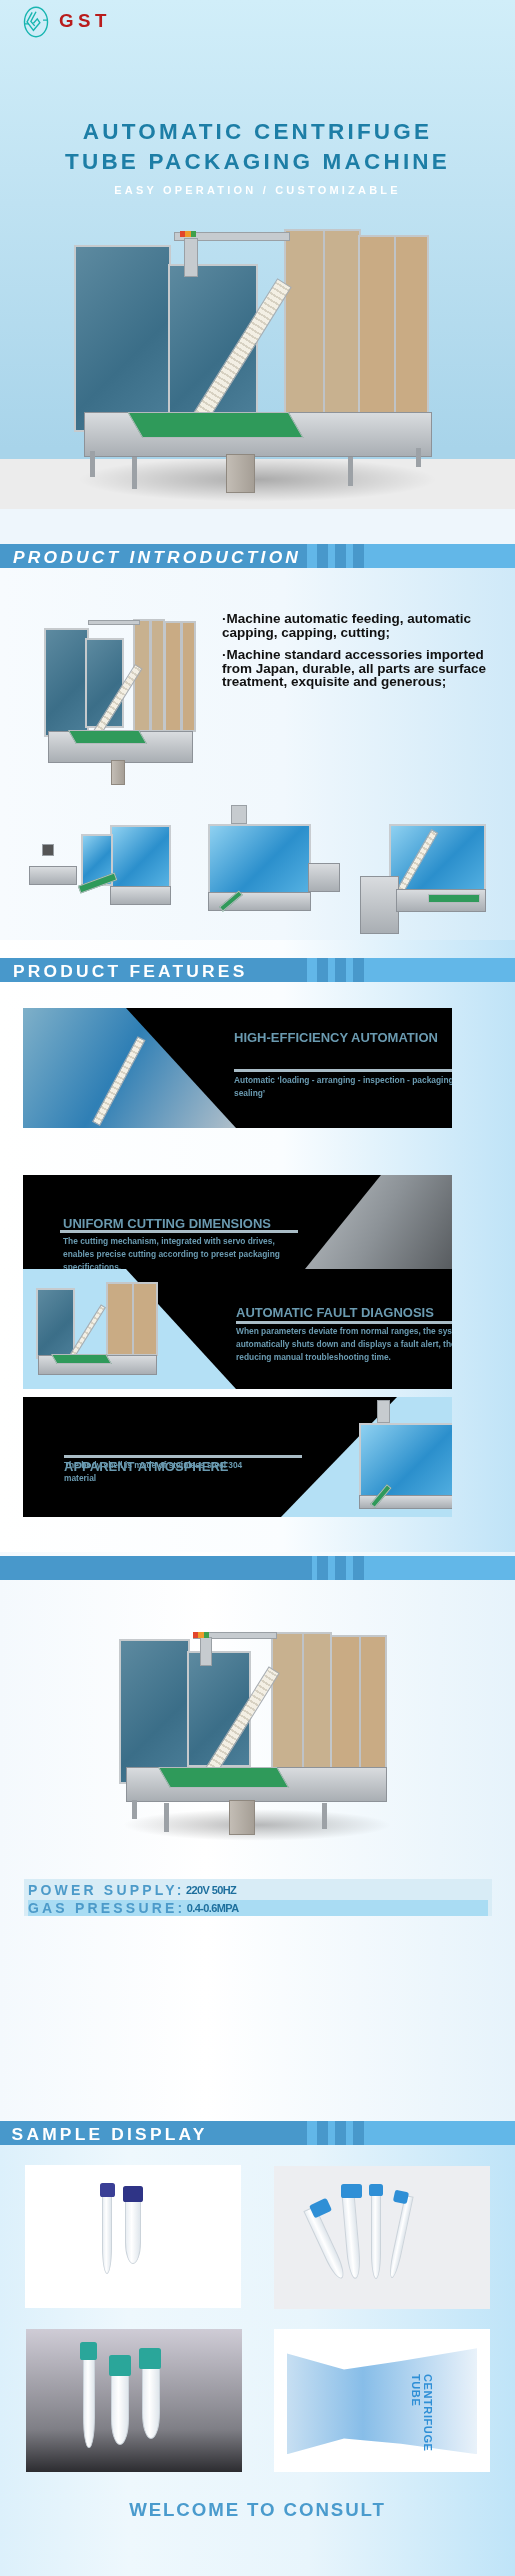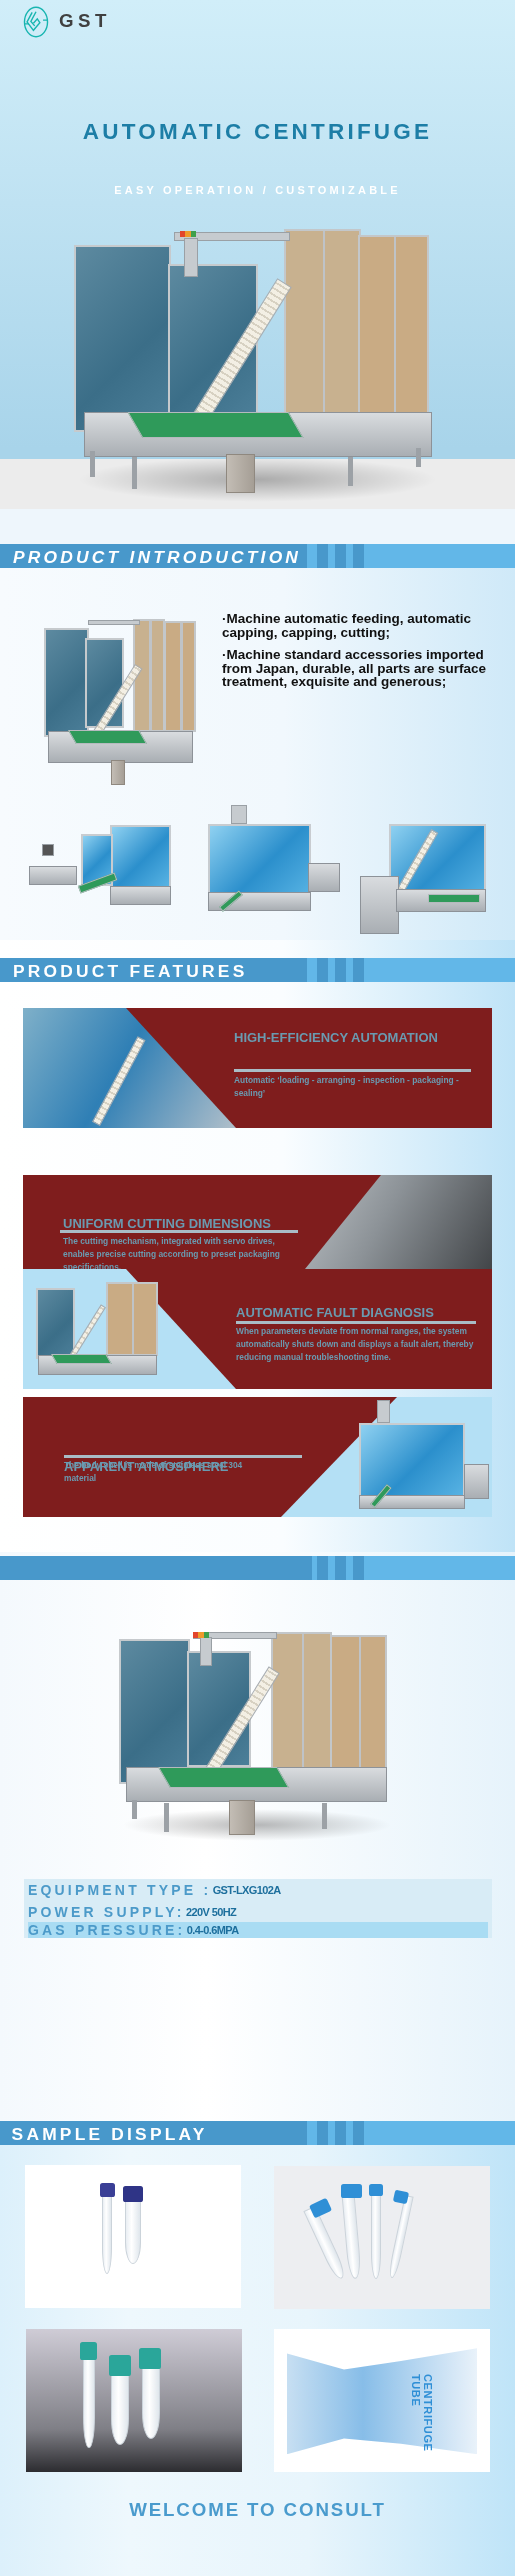--- a/index.html
+++ b/index.html
@@ -11,7 +11,7 @@
     background: linear-gradient(180deg, #d1eef9 0%, #bfe2f2 40%, #a8d4ea 88%); }
   .hero-floor { left: 0; top: 459px; width: 515px; height: 50px; background: #ececec; }
   .logo { left: 23px; top: 6.4px; width: 26px; height: 32px; }
-  .logo-text { left: 59px; top: 10.3px; font-size: 18.7px; font-weight: bold; color: #404040; letter-spacing: 4.5px; }
+  .logo-text { left: 59px; top: 10.3px; font-size: 18.7px; font-weight: bold; color: #b91c1c; letter-spacing: 4.5px; }
   .hero-title { left: 0; top: 117px; width: 515px; text-align: center; font-size: 22.5px; font-weight: bold;
     color: #1d7ea6; letter-spacing: 3.2px; line-height: 30px; }
   .hero-sub { left: 0; top: 184px; width: 515px; text-align: center; font-size: 11px; font-weight: bold;

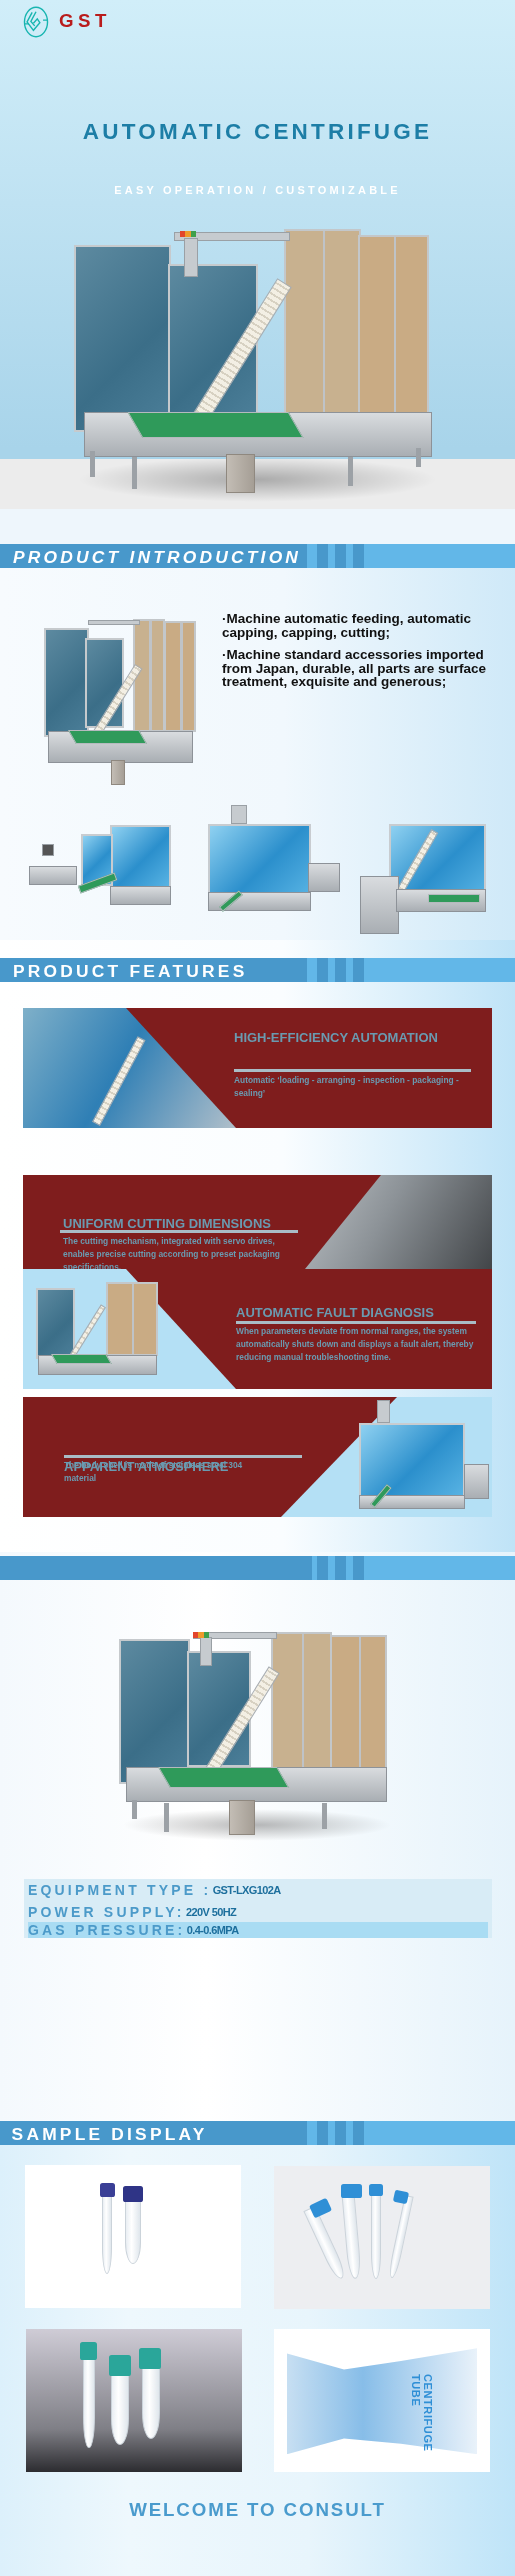--- a/index.html
+++ b/index.html
@@ -90,6 +90,7 @@
 
 <div class="abs hero-title">
   <div>AUTOMATIC CENTRIFUGE</div>
+  <div>TUBE PACKAGING MACHINE</div>
 </div>
 <div class="abs hero-sub">EASY OPERATION / CUSTOMIZABLE</div>
 

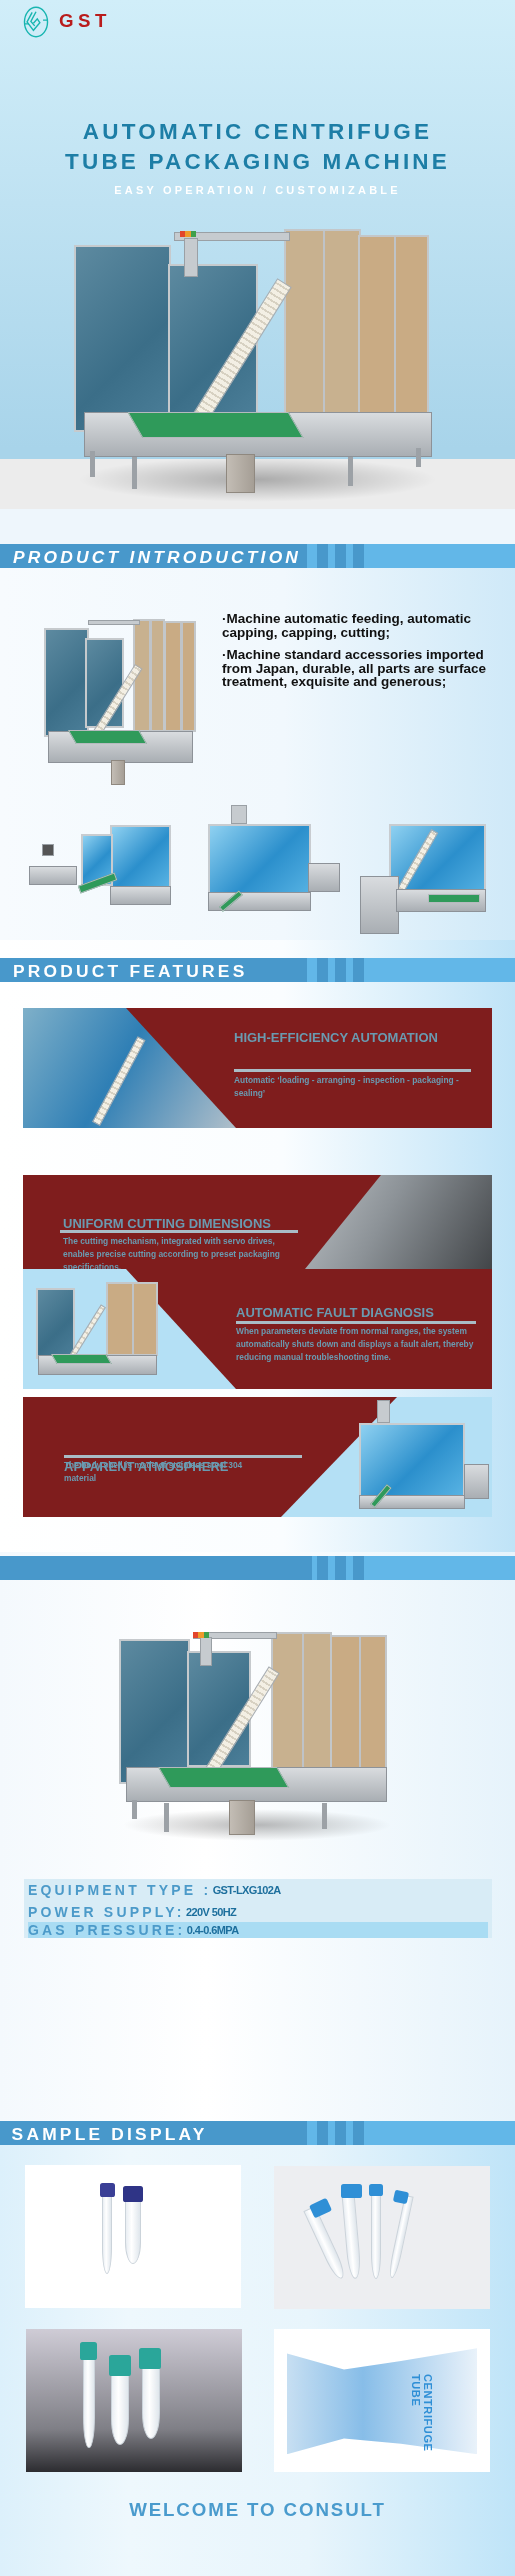--- a/index.html
+++ b/index.html
@@ -49,7 +49,7 @@
   
   .feat-bg { left: 0; top: 982px; width: 515px; height: 573px;
     background: linear-gradient(90deg,#ffffff 0%,#fafdff 55%,#bfe3f7 100%); }
-  .card { position: absolute; left: 23px; width: 469px; height: 120px; background: #7f1d1d; overflow: hidden; }
+  .card { position: absolute; left: 23px; width: 429px; height: 120px; background: #000000; overflow: hidden; }
   .card .tri { position:absolute; top:0; height:120px; }
   .card .ttl { position:absolute; font-size: 13px; font-weight: bold; color: #6a9ab0; line-height: 14px; }
   .card .rule { position:absolute; height: 3.2px; background: #a9bcc6; }

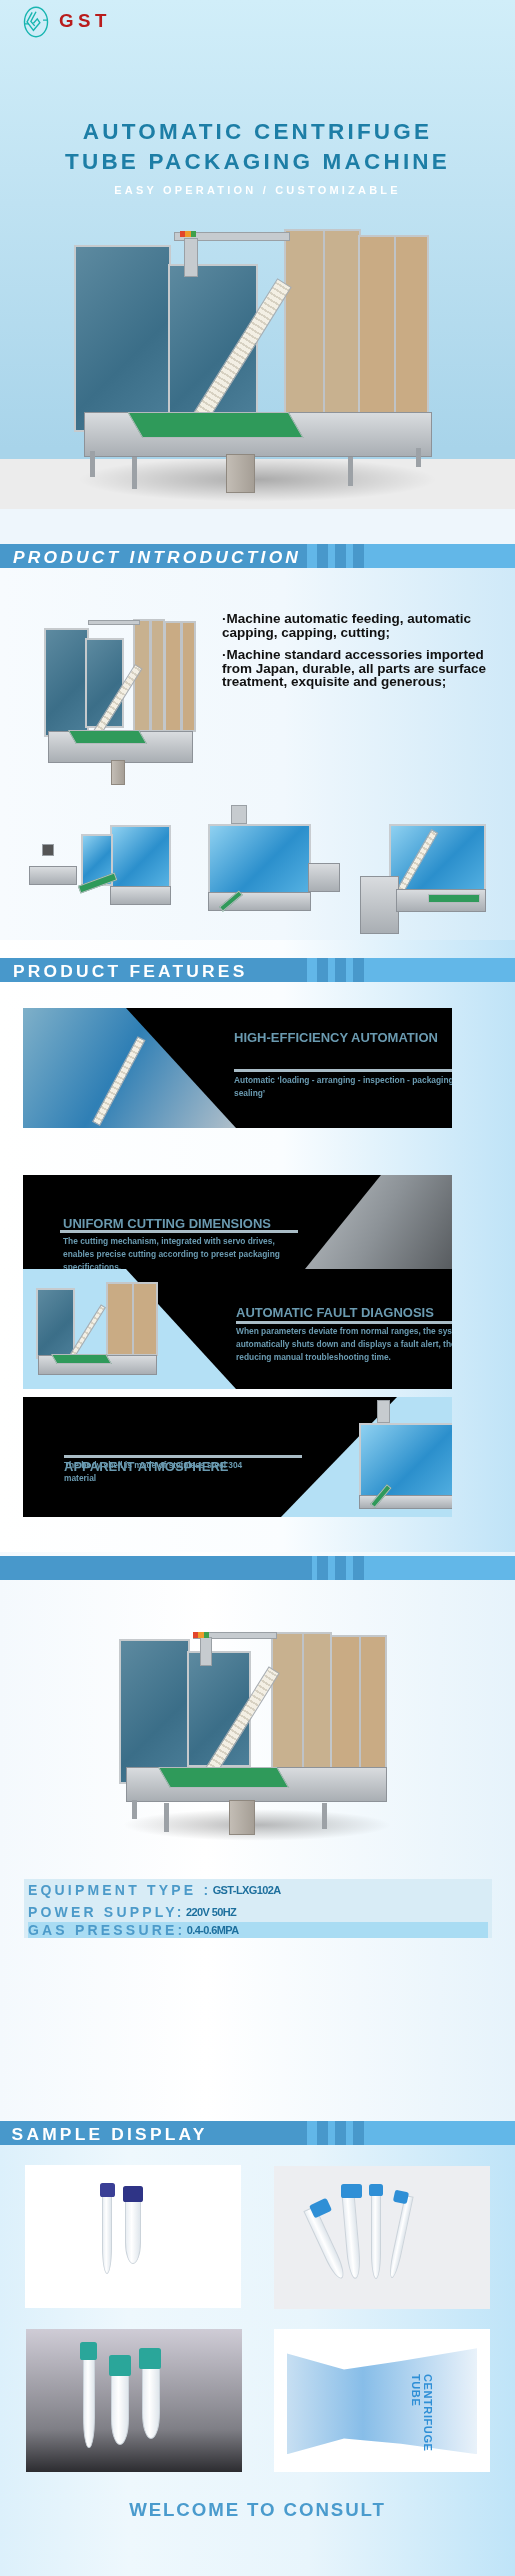--- a/index.html
+++ b/index.html
@@ -241,10 +241,6 @@
 </div>
 
 <div class="abs ptable">
-  <div class="prow tight">
-    <span class="pk">EQUIPMENT TYPE&nbsp;:</span>
-    <span class="pv">GST-LXG102A</span>
-  </div>
   <div class="prow">
     <span class="pk">POWER SUPPLY:</span>
     <span class="pv">220V 50HZ</span>

